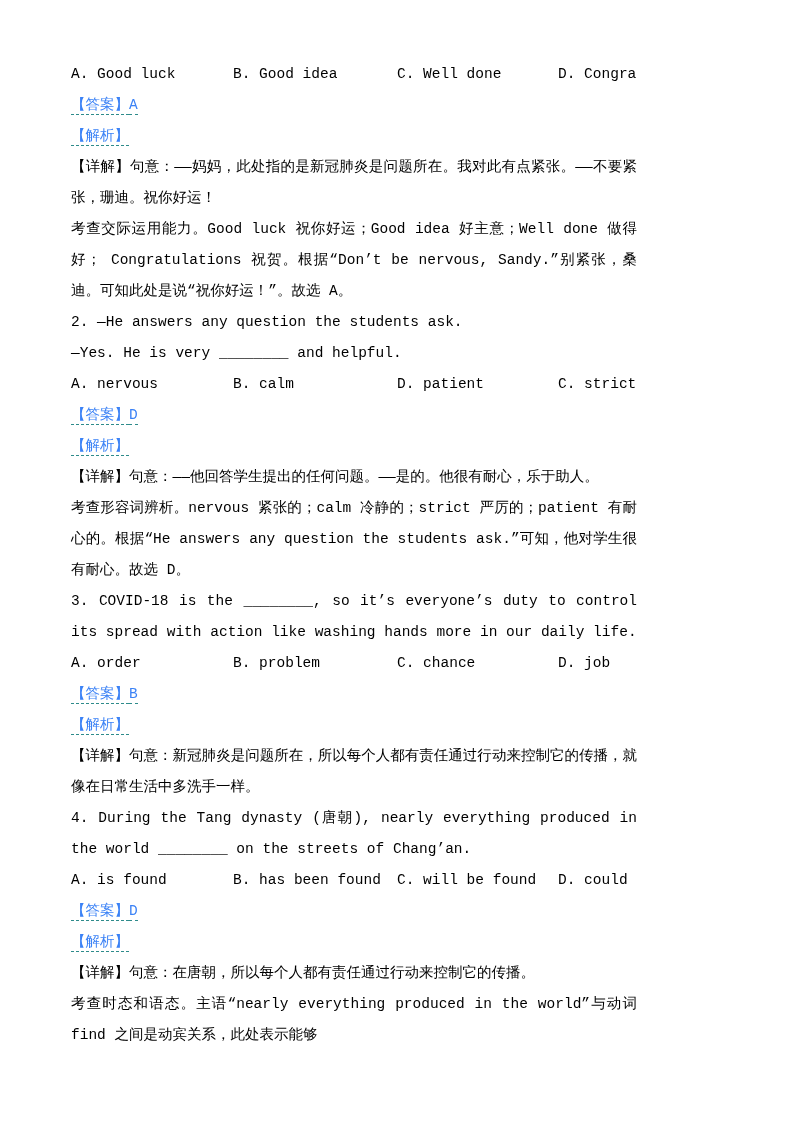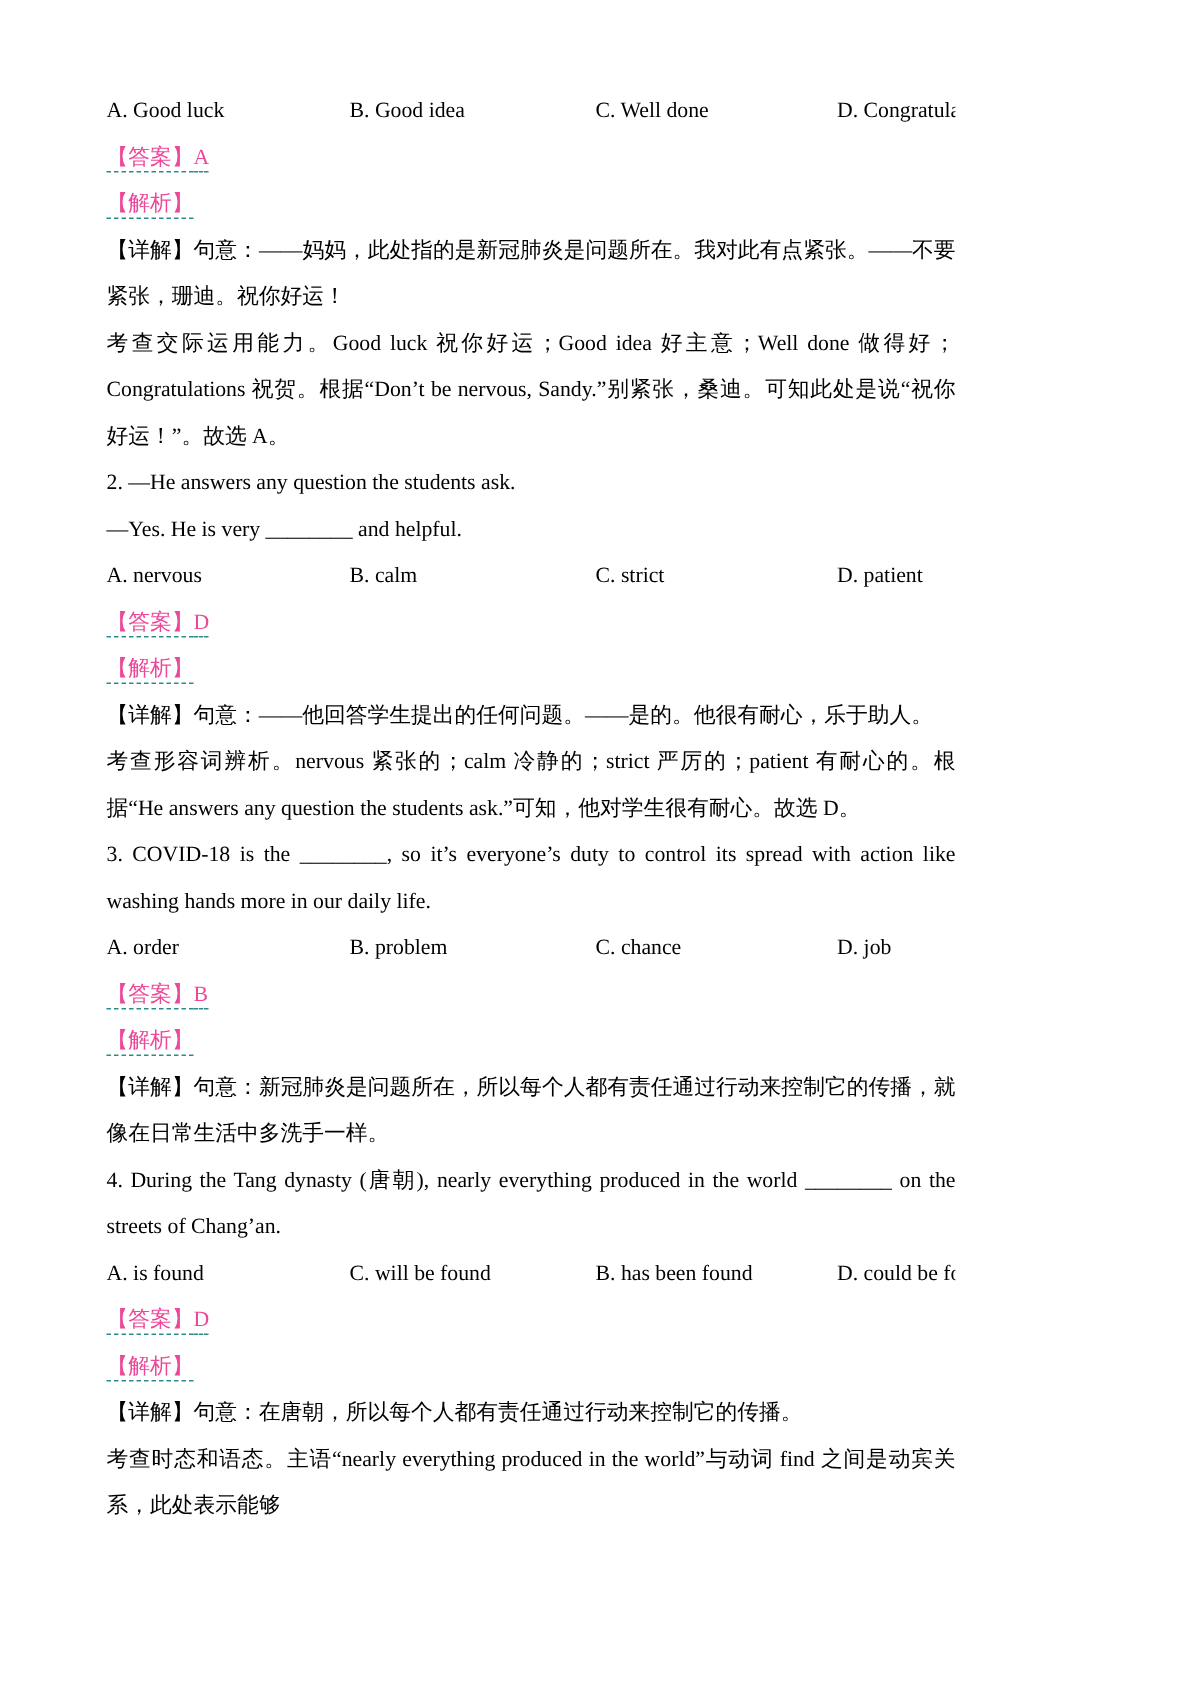--- a/index.html
+++ b/index.html
@@ -14,7 +14,7 @@
     box-sizing: border-box;
     background: #ffffff;
     padding: 59px 71px 40px 71px;
-    font-family: Liberation Serif, serif;
+    font-family: Liberation Mono, monospace;
     font-size: 14.5px;
     color: #000000;
     overflow: hidden;

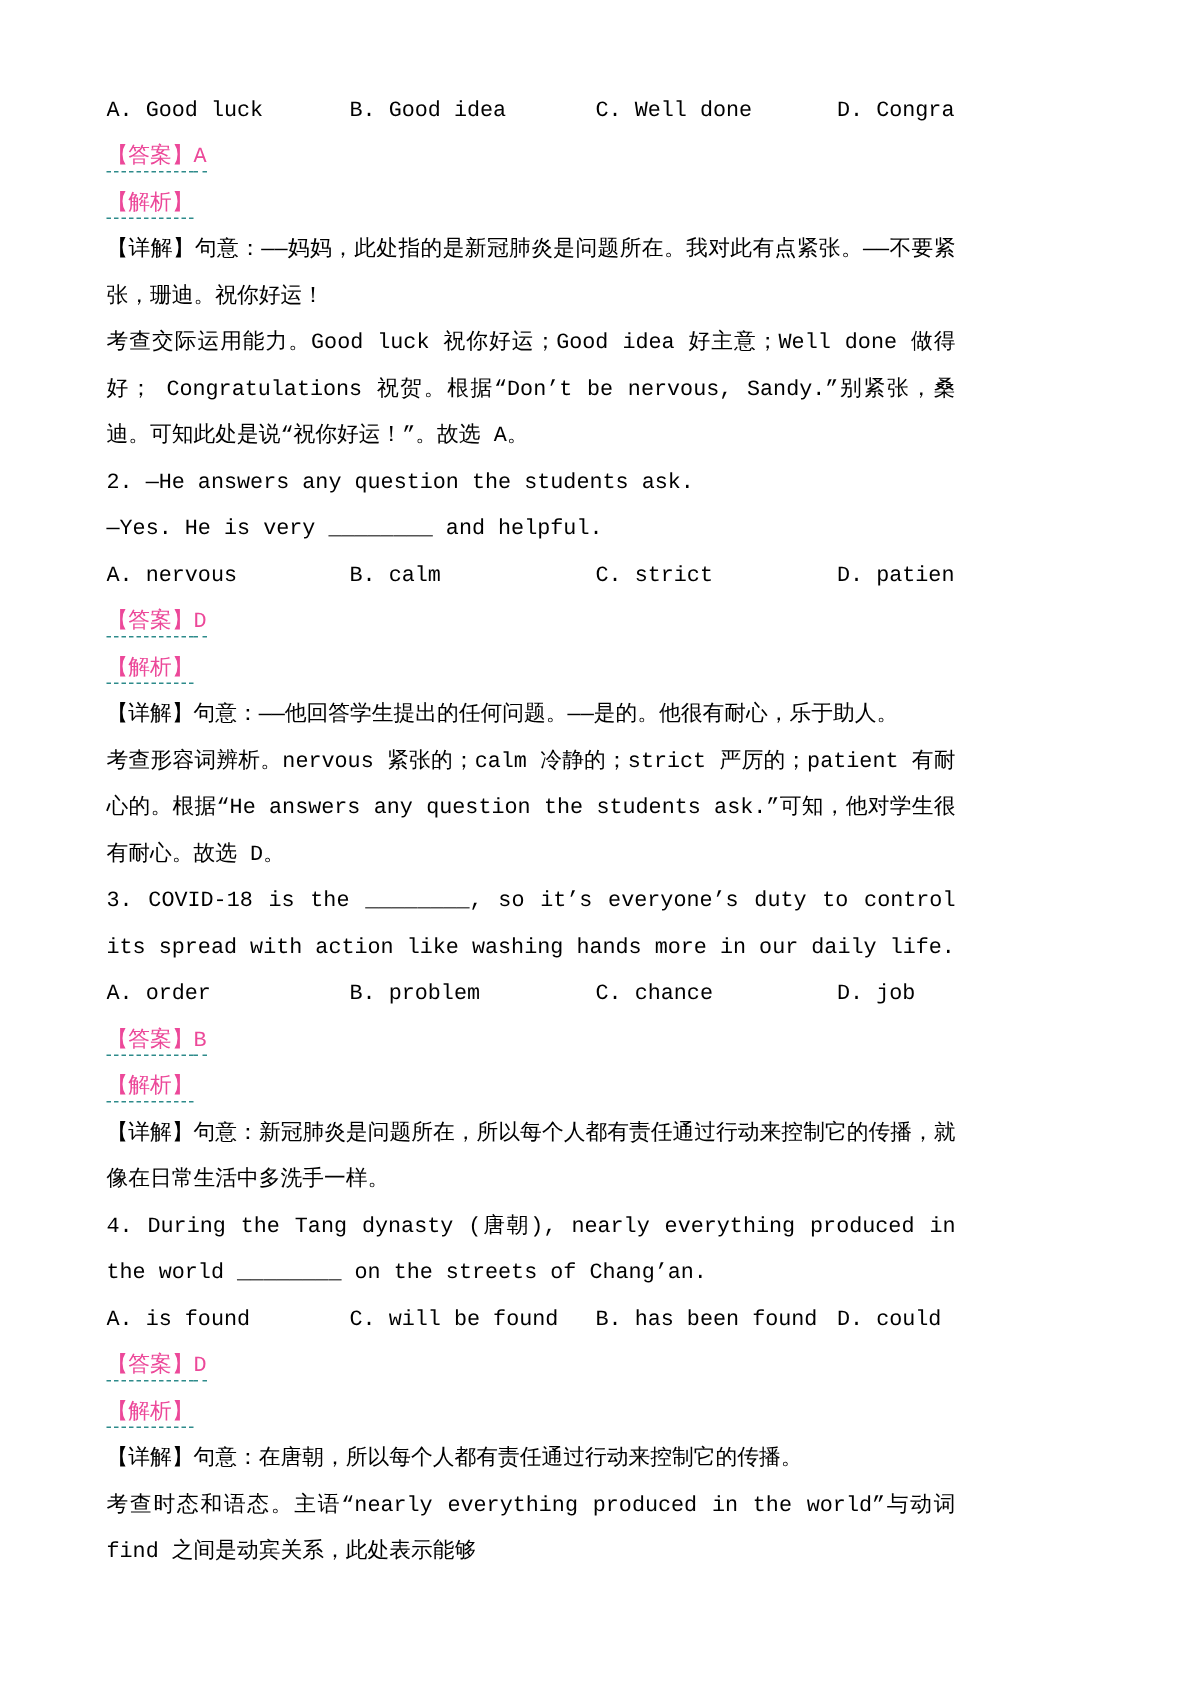--- a/index.html
+++ b/index.html
@@ -37,7 +37,7 @@
     text-align: left;
   }
   .teal {
-    color: #ec4899;
+    color: #3b82f6;
     border-bottom: 1px dashed #2e8b8b;
     padding-bottom: 1px;
   }

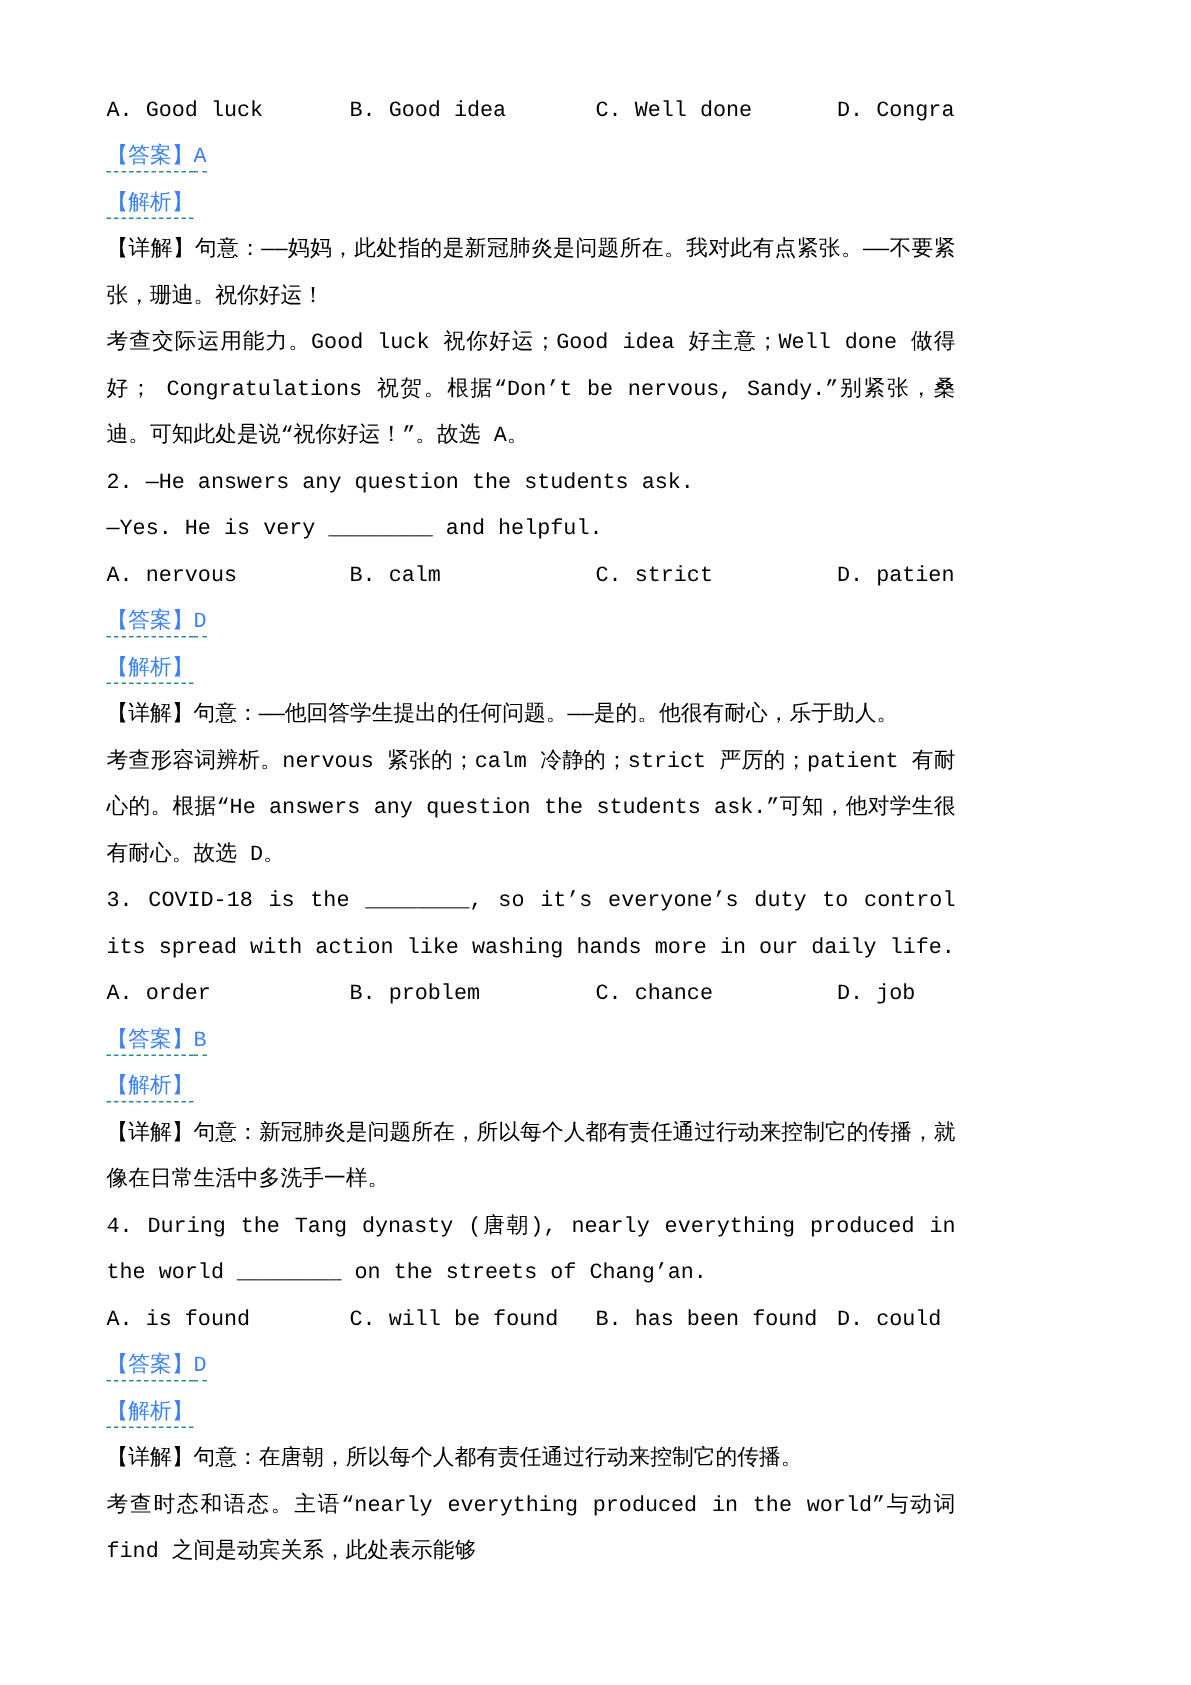--- a/index.html
+++ b/index.html
@@ -62,8 +62,8 @@
       <div class="options-row">
         <span class="option">A. nervous</span>
         <span class="option">B. calm</span>
+        <span class="option">D. patient</span>
         <span class="option">C. strict</span>
-        <span class="option">D. patient</span>
       </div>
       <p class="line answer-line"><span class="teal">【答案】</span><span class="teal">D</span></p>
       <p class="line analysis-line"><span class="teal">【解析】</span></p>

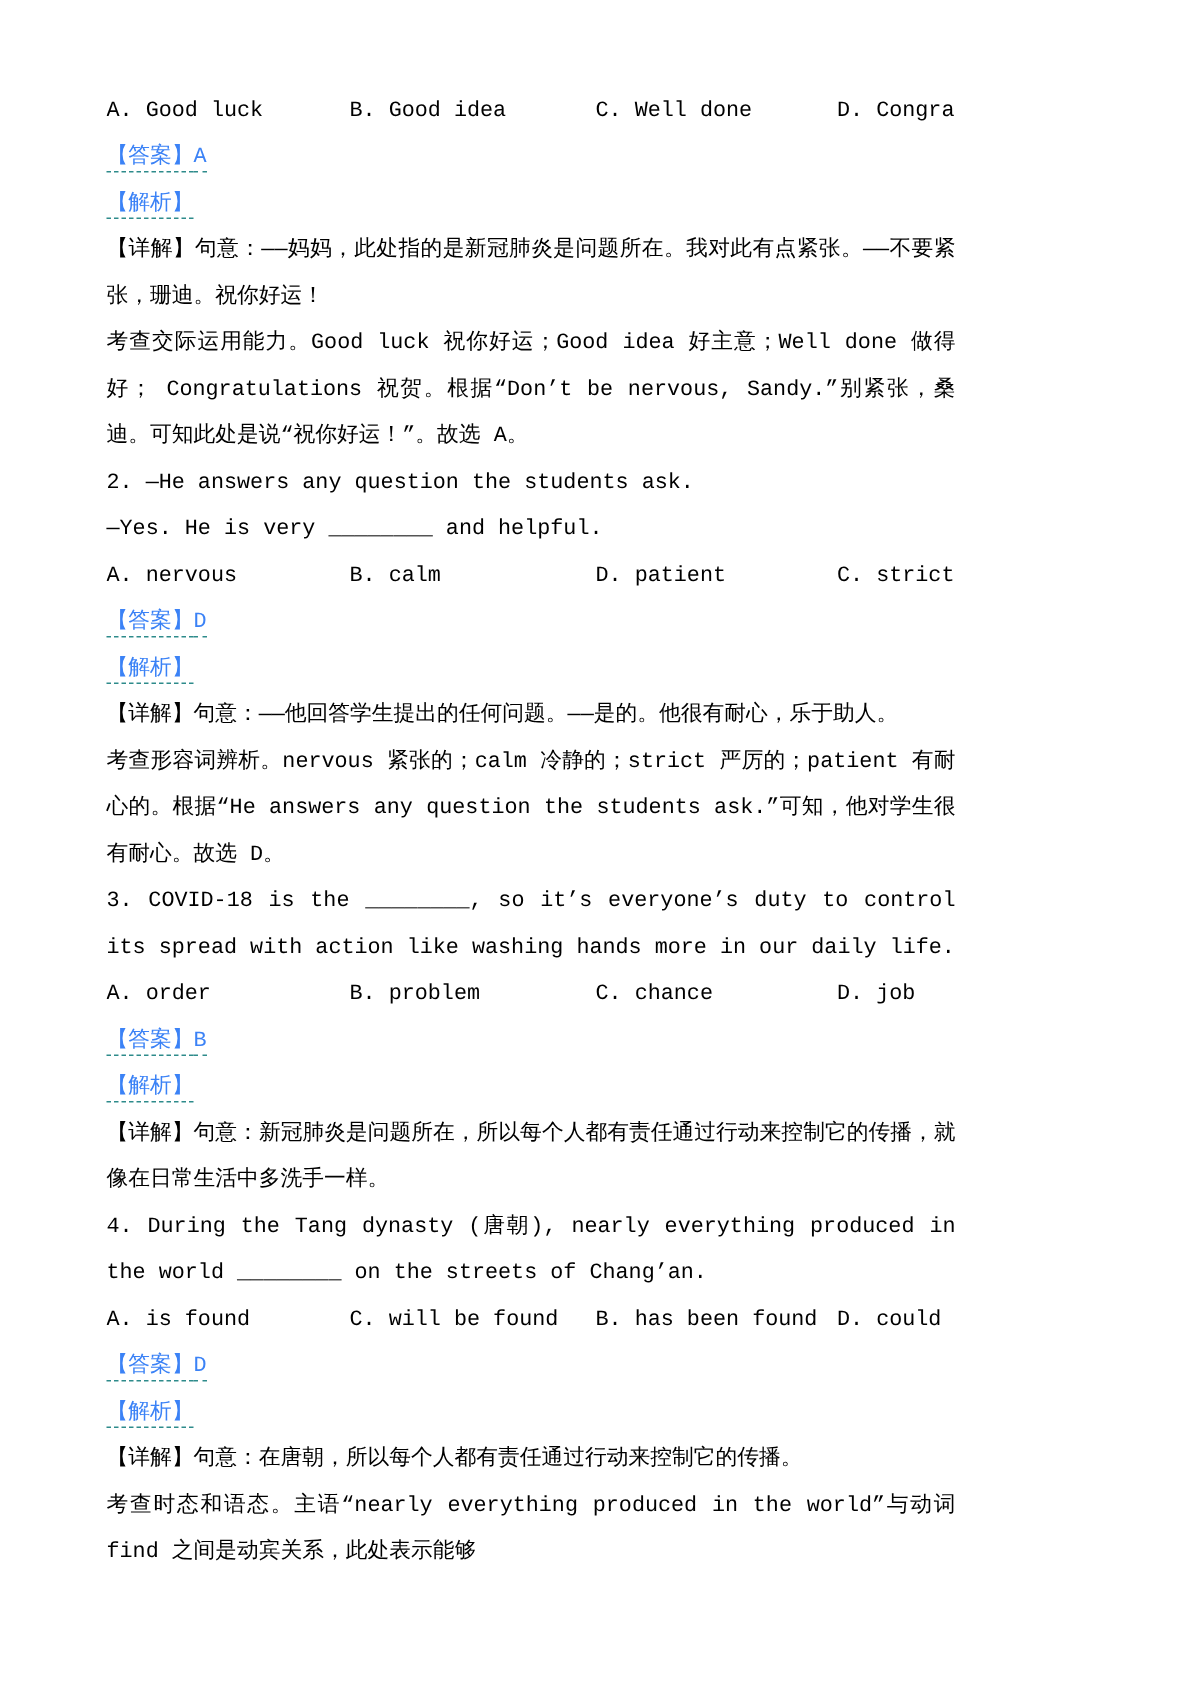--- a/index.html
+++ b/index.html
@@ -82,8 +82,8 @@
       <p class="line">4. During the Tang dynasty (唐朝), nearly everything produced in the world ________ on the streets of Chang’an.</p>
       <div class="options-row">
         <span class="option">A. is found</span>
+        <span class="option">B. has been found</span>
         <span class="option">C. will be found</span>
-        <span class="option">B. has been found</span>
         <span class="option">D. could be found</span>
       </div>
       <p class="line answer-line"><span class="teal">【答案】</span><span class="teal">D</span></p>

